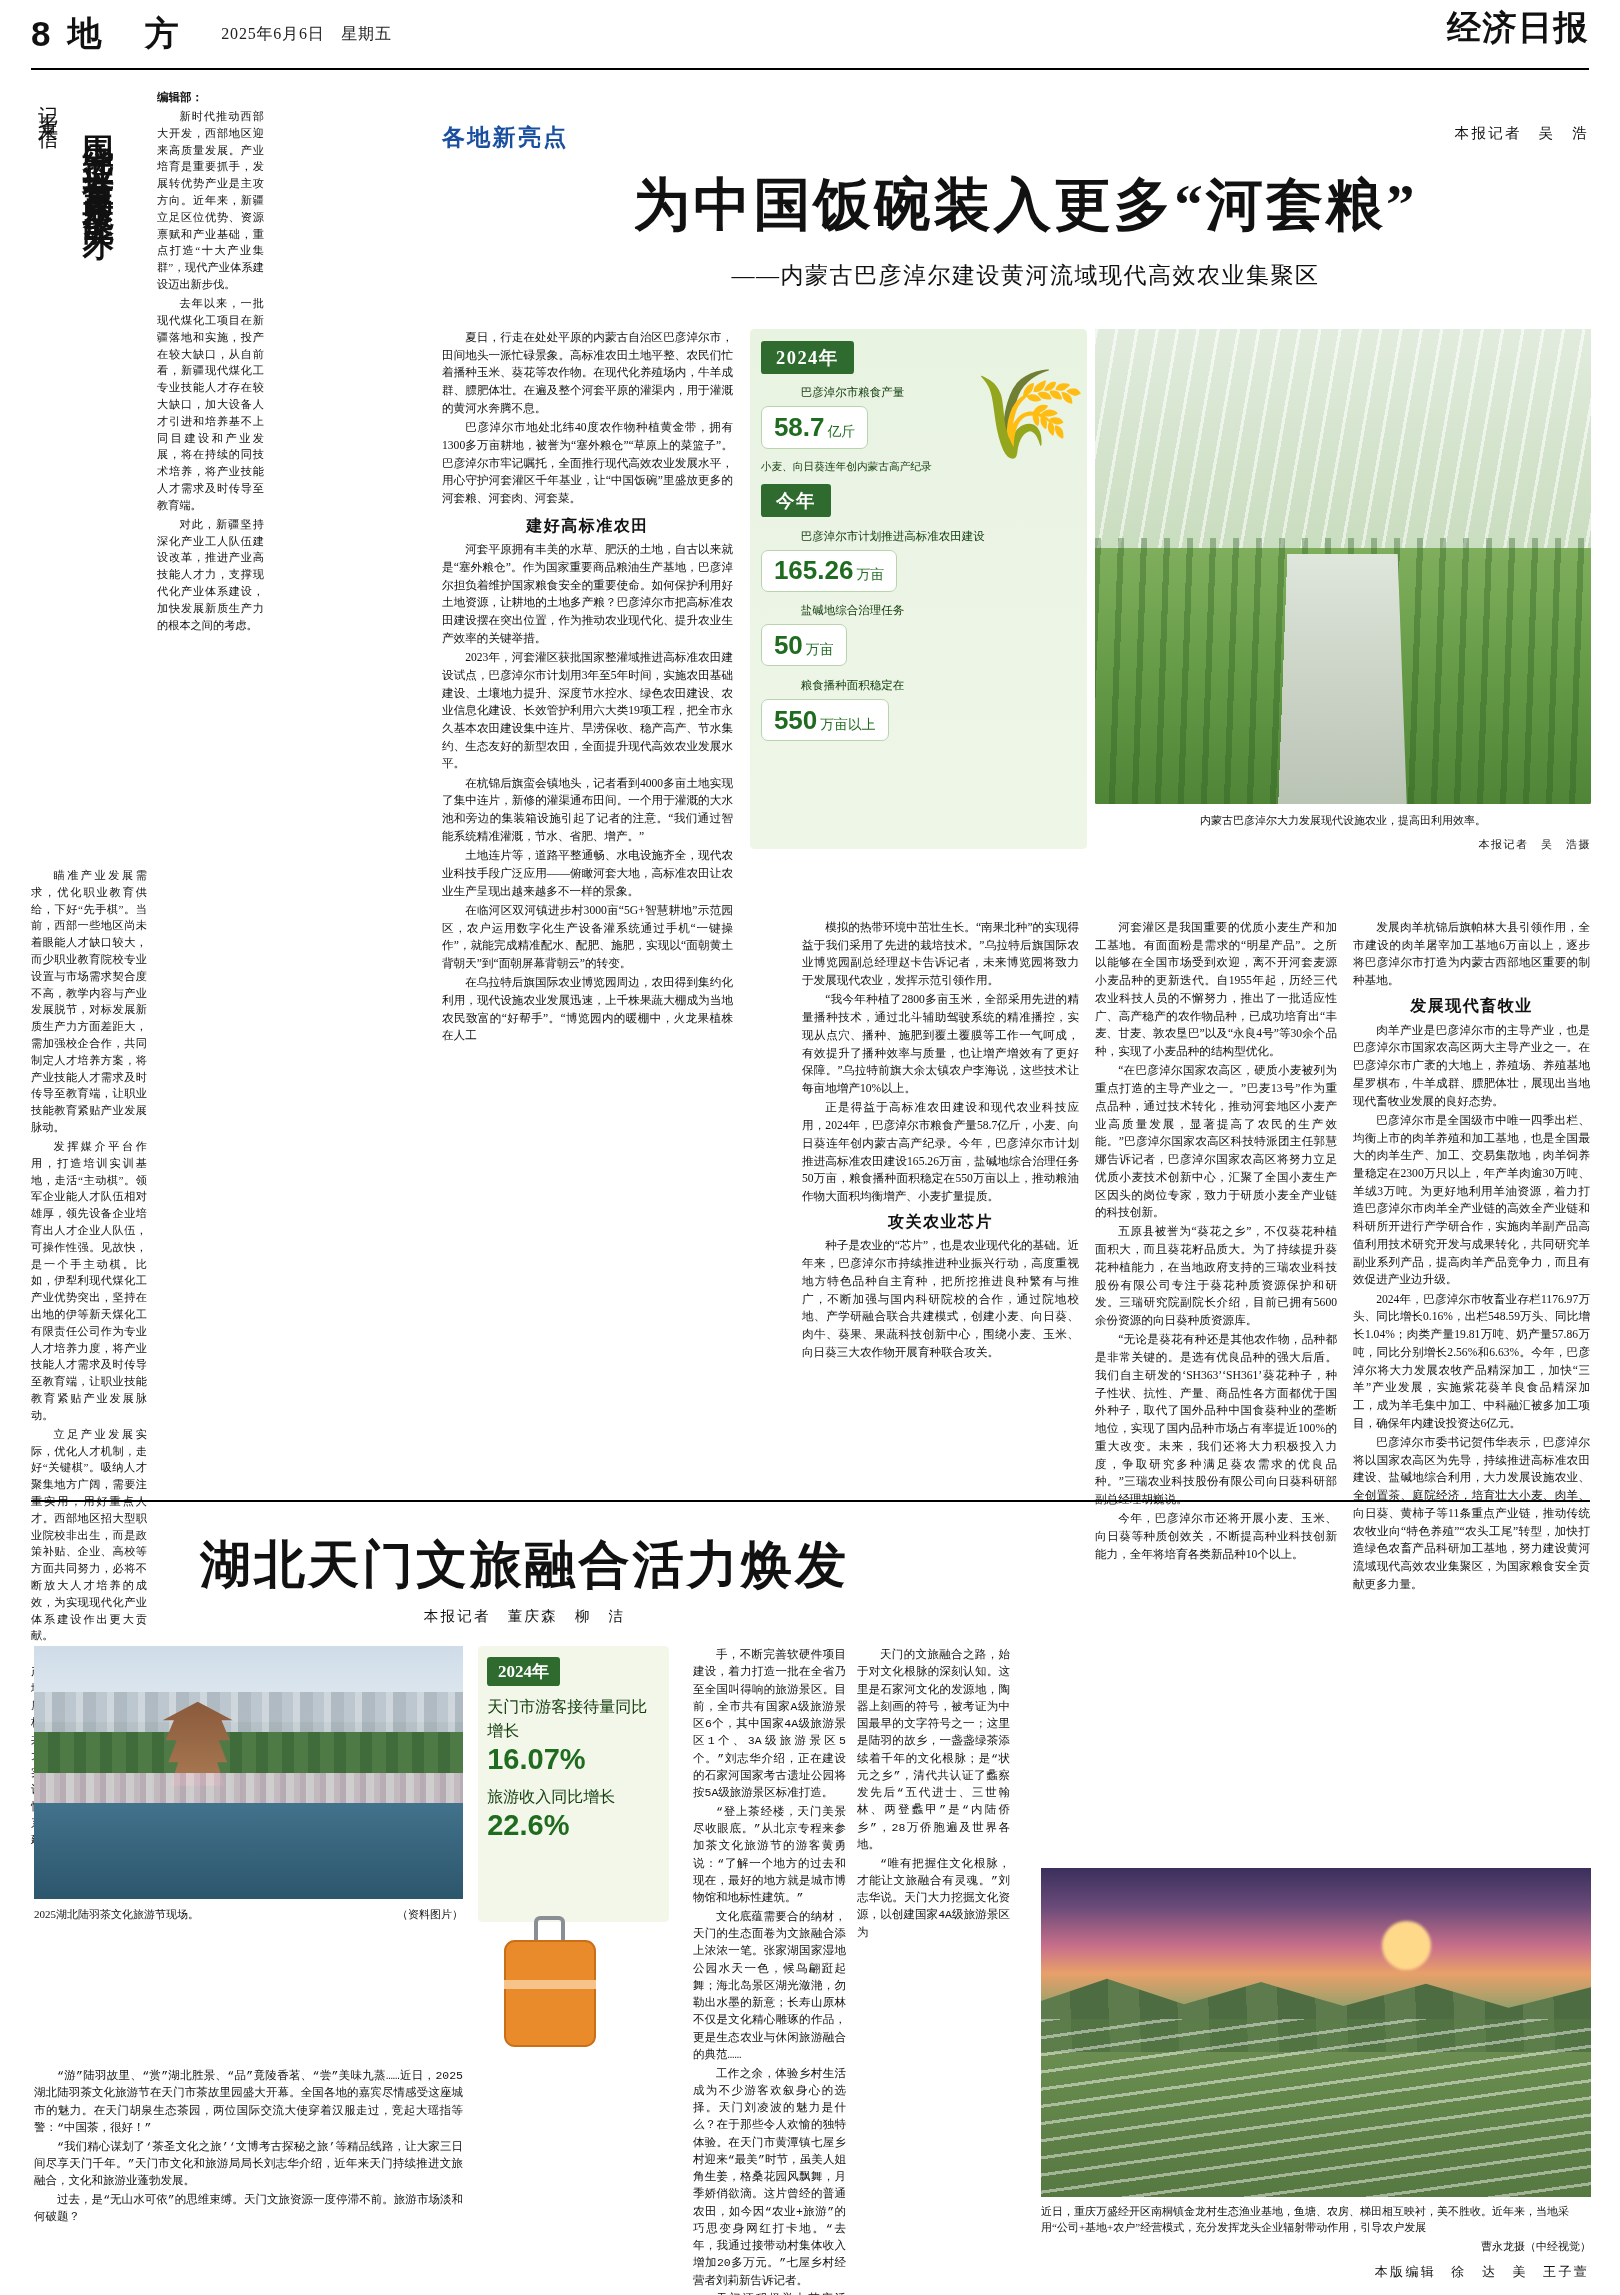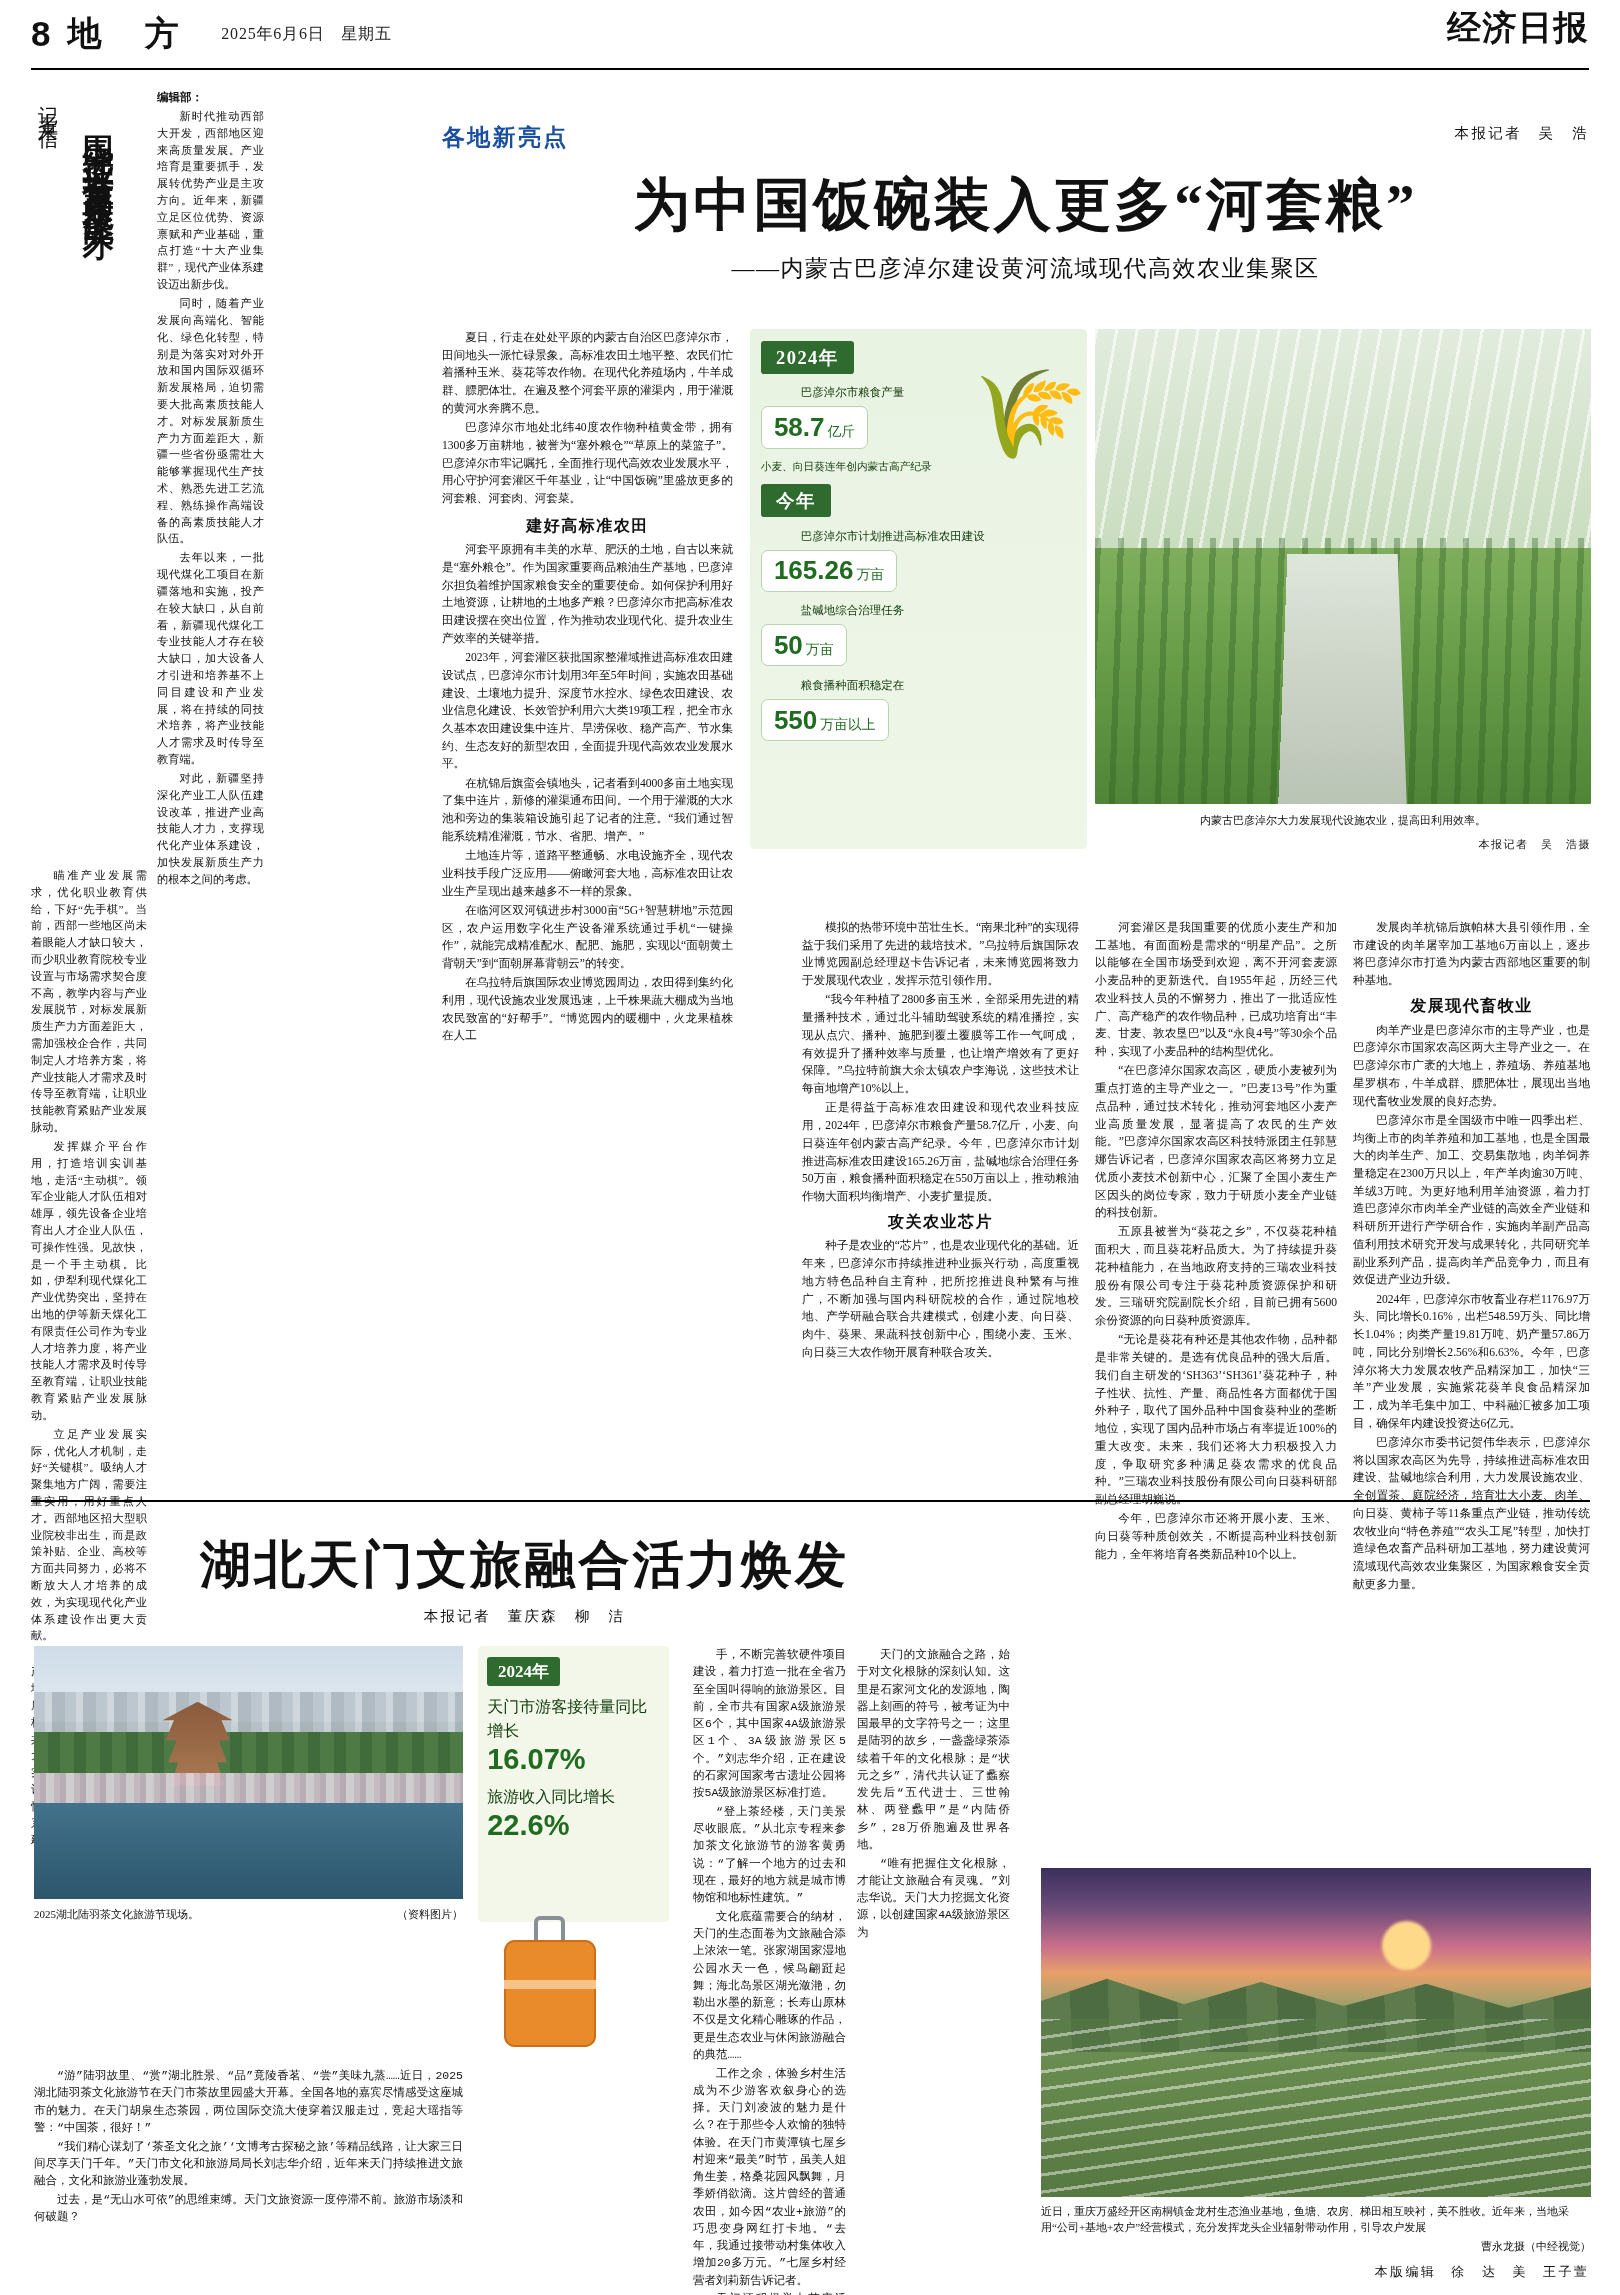--- a/index.html
+++ b/index.html
@@ -42,7 +42,7 @@
   .kicker { position:absolute; left:442px; top:122px; font-size:23px; font-weight:bold; color:#1a4fa0; letter-spacing:2.3px; }
   .byline-top { position:absolute; right:31px; top:124px; font-size:14.5px; letter-spacing:2.3px; }
   .headline { position:absolute; left:459px; top:167px; width:1133px; text-align:center; font-size:57px; font-weight:bold; letter-spacing:3.1px; }
-  .subhead { position:absolute; left:459px; top:253px; width:1133px; text-align:center; font-size:23px; letter-spacing:1.5px; }
+  .subhead { position:absolute; left:459px; top:260px; width:1133px; text-align:center; font-size:23px; letter-spacing:1.5px; }
 
   .art-cols { position:absolute; left:442px; top:329px; width:291px; }
   .art-cols .sec-h { text-align:center; font-size:16px; font-weight:bold; margin:7.7px 0 4.6px 0; letter-spacing:1.5px; }

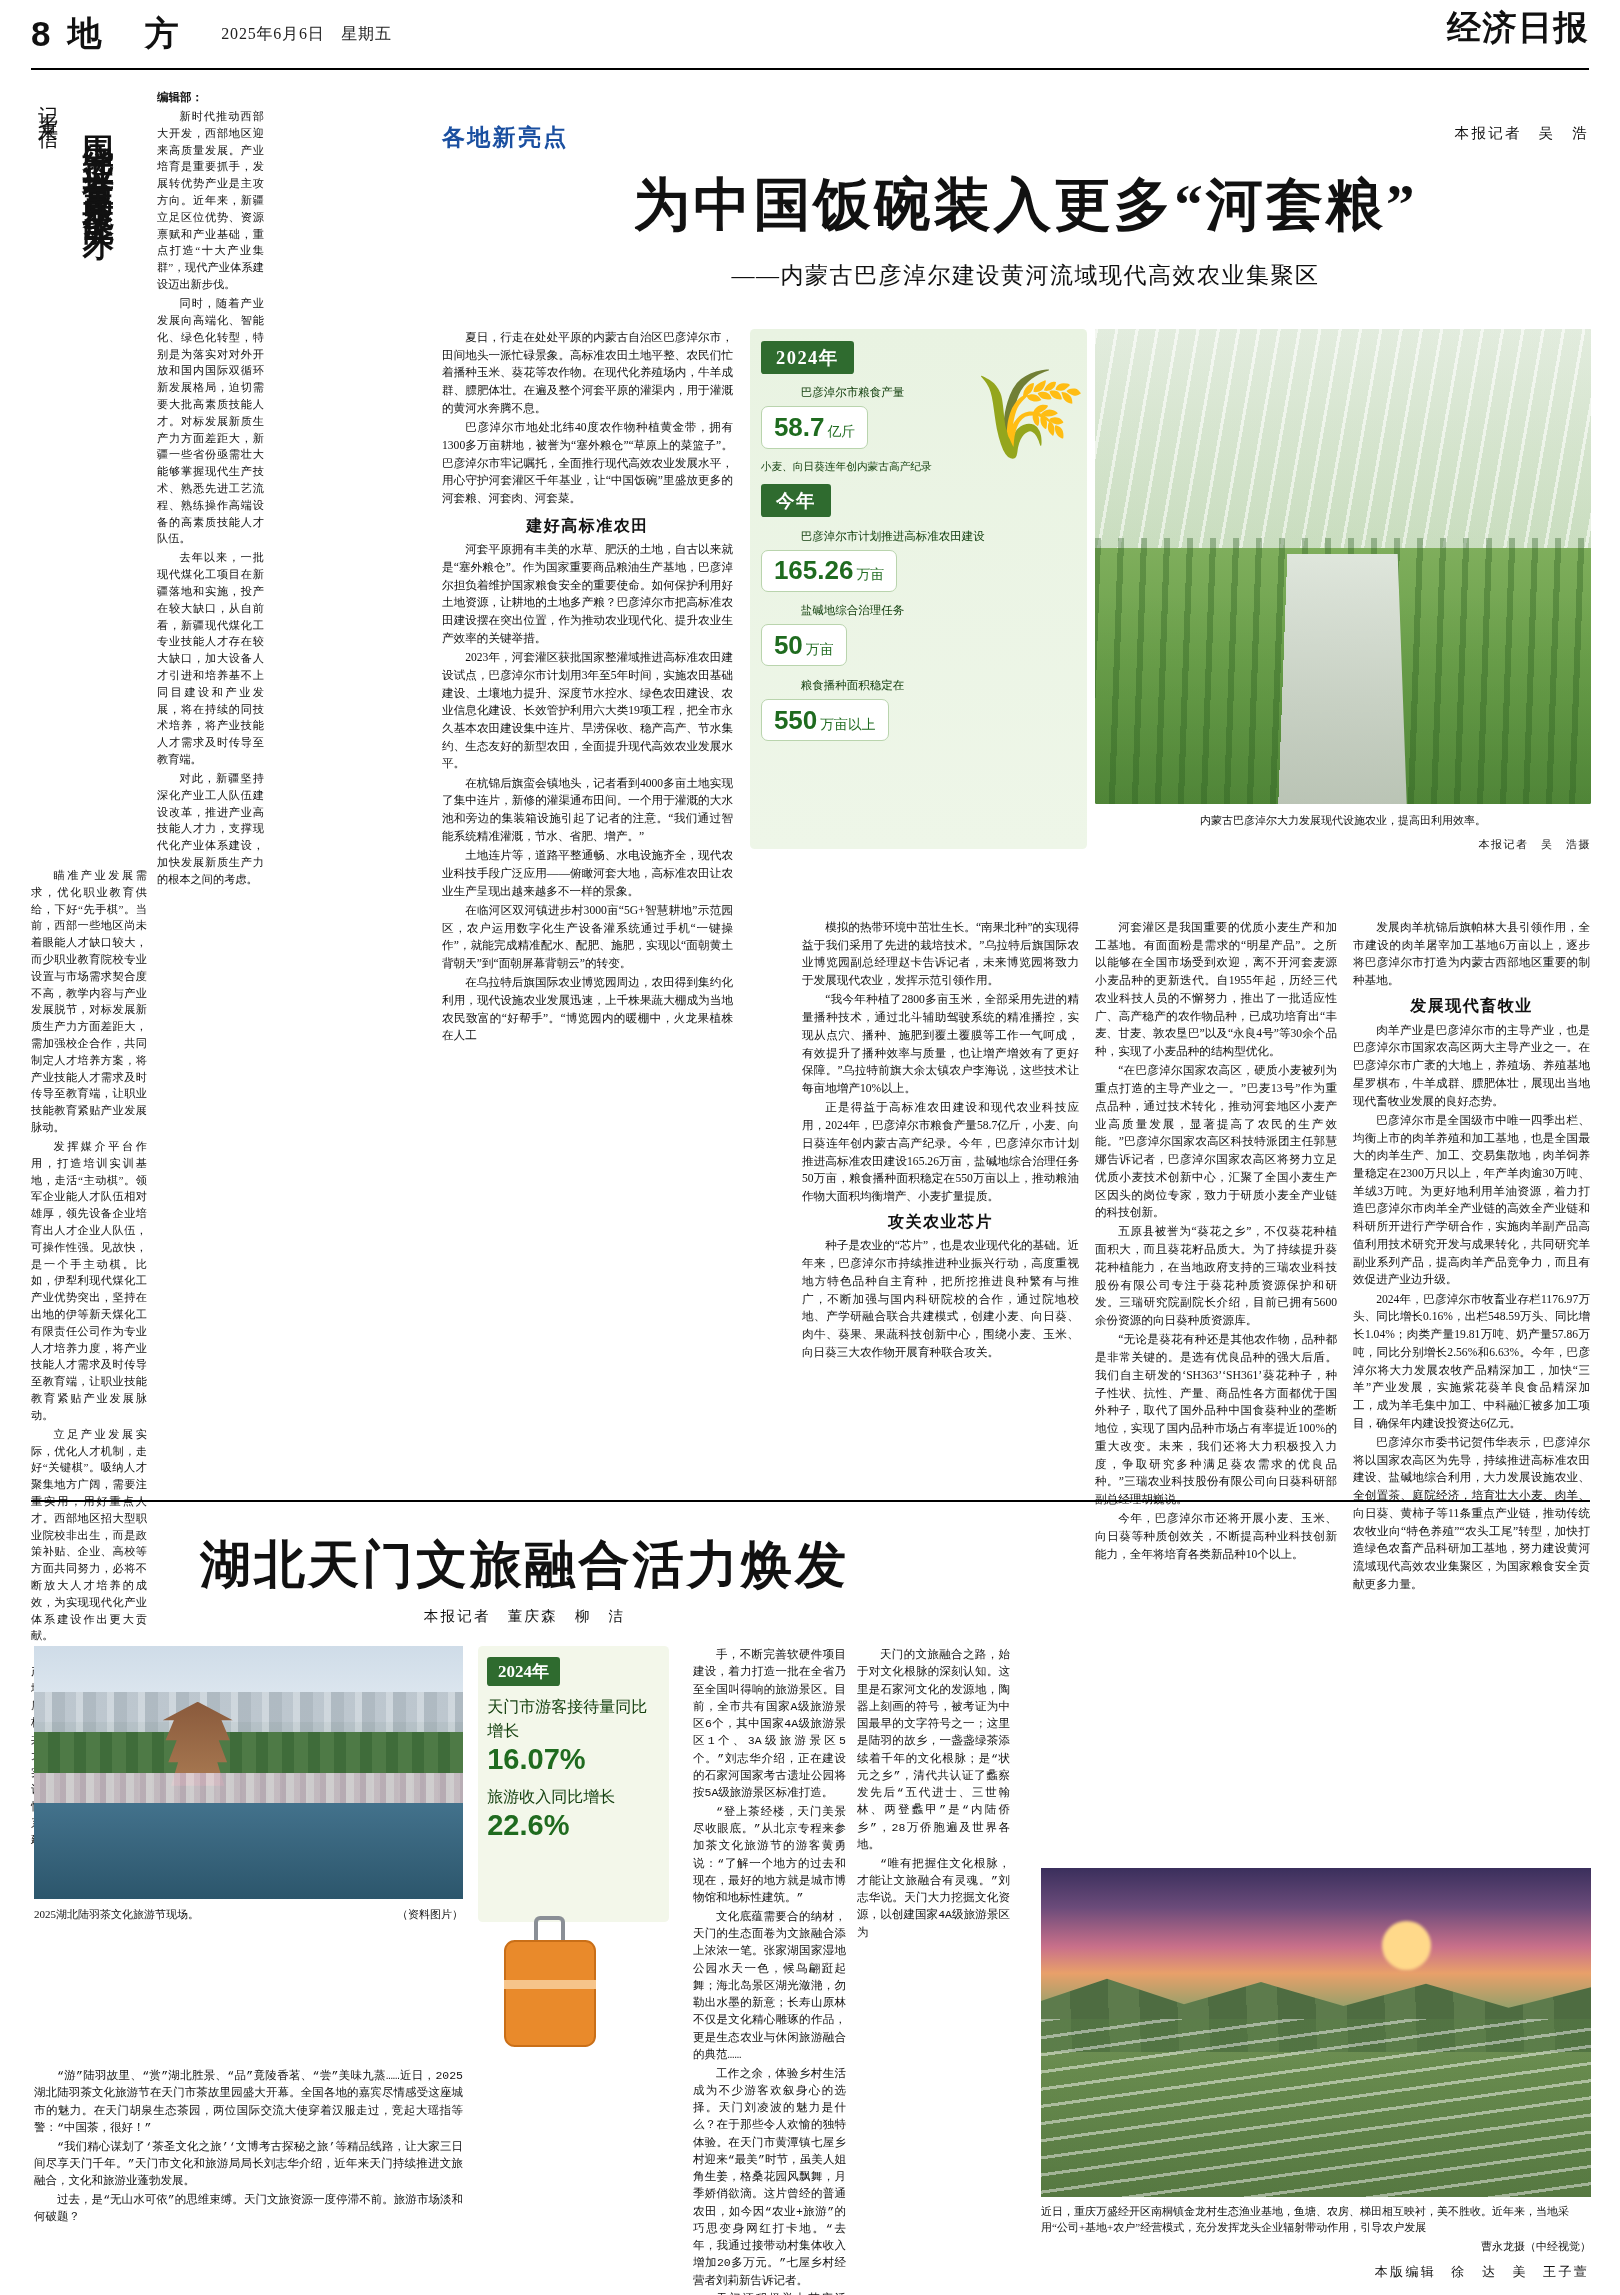--- a/index.html
+++ b/index.html
@@ -161,7 +161,6 @@
   <div class="ed-col">
     <div class="h">编辑部：</div>
     <p>新时代推动西部大开发，西部地区迎来高质量发展。产业培育是重要抓手，发展转优势产业是主攻方向。近年来，新疆立足区位优势、资源禀赋和产业基础，重点打造“十大产业集群”，现代产业体系建设迈出新步伐。</p>
-    <p>同时，随着产业发展向高端化、智能化、绿色化转型，特别是为落实对对外开放和国内国际双循环新发展格局，迫切需要大批高素质技能人才。对标发展新质生产力方面差距大，新疆一些省份亟需壮大能够掌握现代生产技术、熟悉先进工艺流程、熟练操作高端设备的高素质技能人才队伍。</p>
     <p>去年以来，一批现代煤化工项目在新疆落地和实施，投产在较大缺口，从自前看，新疆现代煤化工专业技能人才存在较大缺口，加大设备人才引进和培养基不上同目建设和产业发展，将在持续的同技术培养，将产业技能人才需求及时传导至教育端。</p>
     <p>对此，新疆坚持深化产业工人队伍建设改革，推进产业高技能人才力，支撑现代化产业体系建设，加快发展新质生产力的根本之间的考虑。</p>
   </div>

